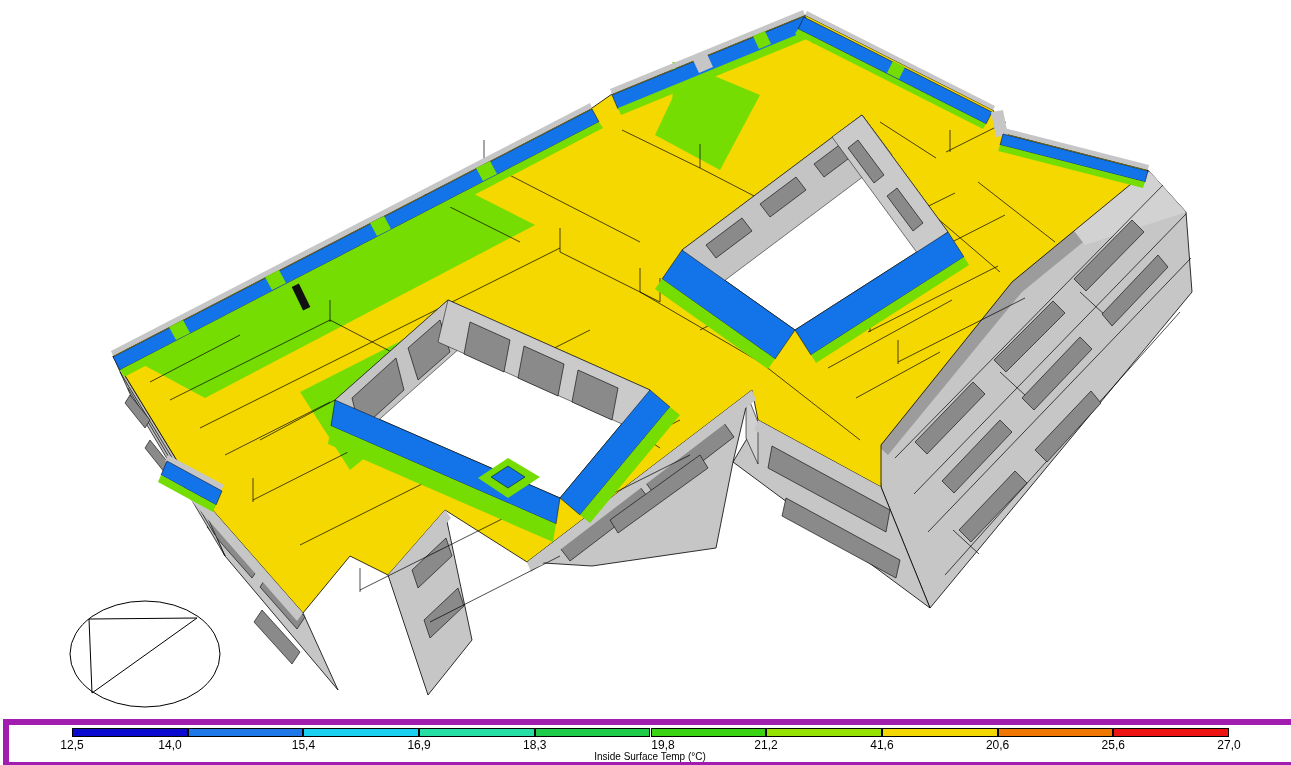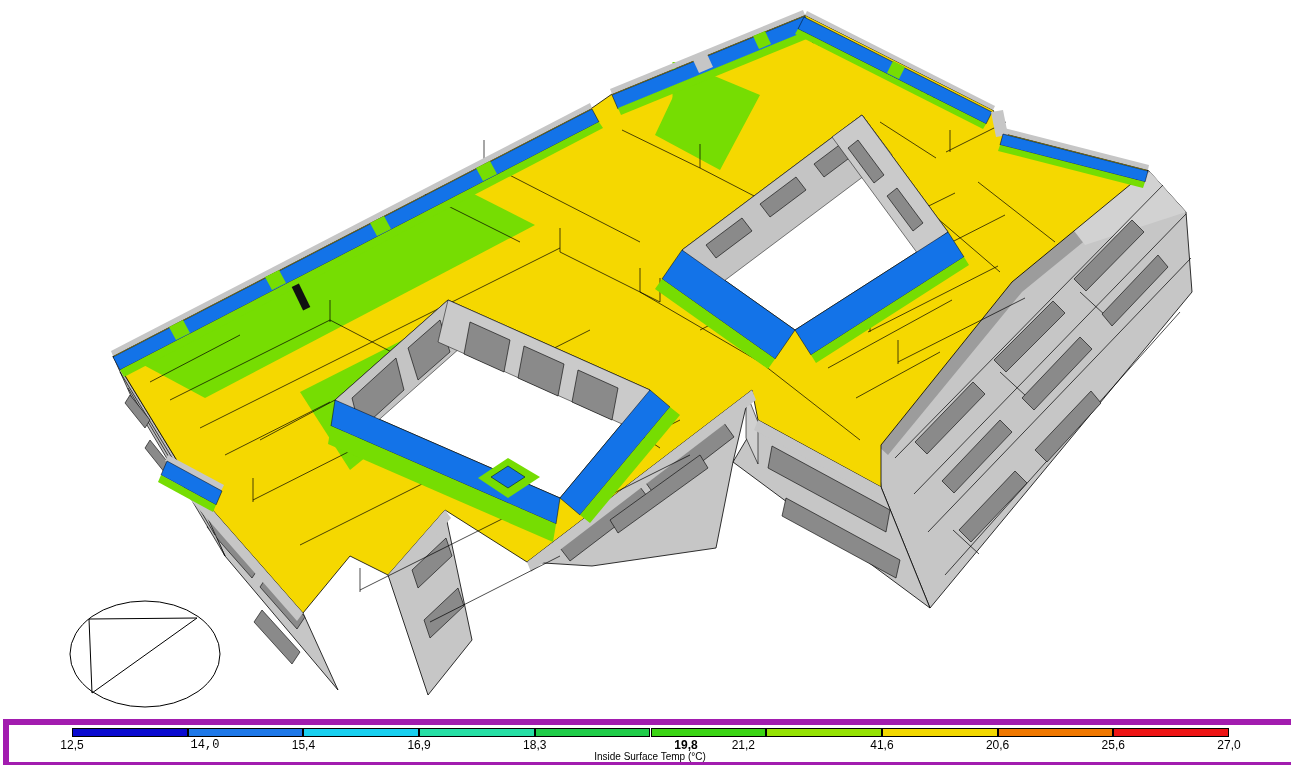--- a/index.html
+++ b/index.html
@@ -218,7 +218,7 @@
       </div>
   <div id="legend-ticks">
         <div class="tick" style="left: 63px;">12,5</div>
-        <div class="tick" style="left: 196px; font-family: Liberation Mono, monospace;">14,0</div>
+        <div class="tick" style="left: 161px;">14,0</div>
         <div class="tick" style="left: 294.4px;">15,4</div>
         <div class="tick" style="left: 410.1px;">16,9</div>
         <div class="tick" style="left: 525.8px;">18,3</div>

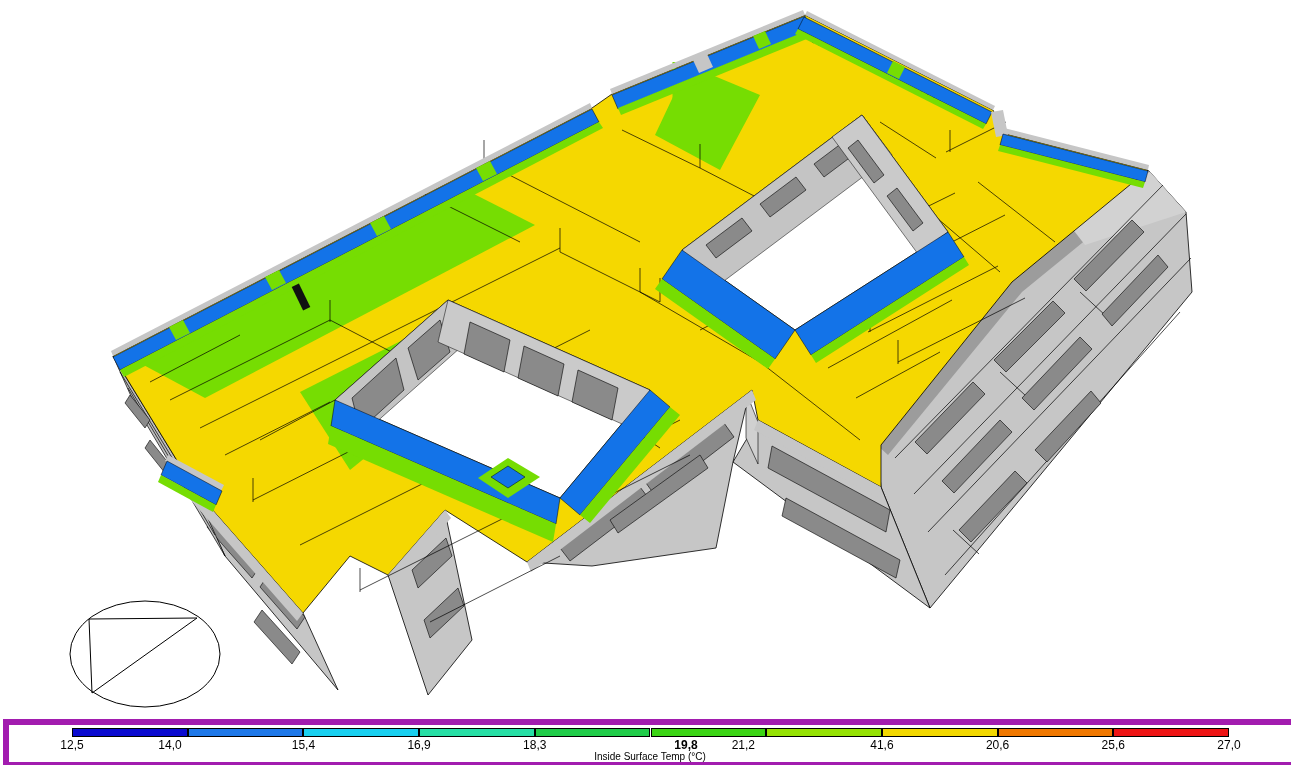--- a/index.html
+++ b/index.html
@@ -222,7 +222,7 @@
         <div class="tick" style="left: 294.4px;">15,4</div>
         <div class="tick" style="left: 410.1px;">16,9</div>
         <div class="tick" style="left: 525.8px;">18,3</div>
-        <div class="tick" style="left: 677px; font-weight: bold;">19,8</div>
+        <div class="tick" style="left: 654px;">19,8</div>
         <div class="tick" style="left: 714px; text-align: right;">21,2</div>
         <div class="tick" style="left: 872.9px;">41,6</div>
         <div class="tick" style="left: 988.6px;">20,6</div>

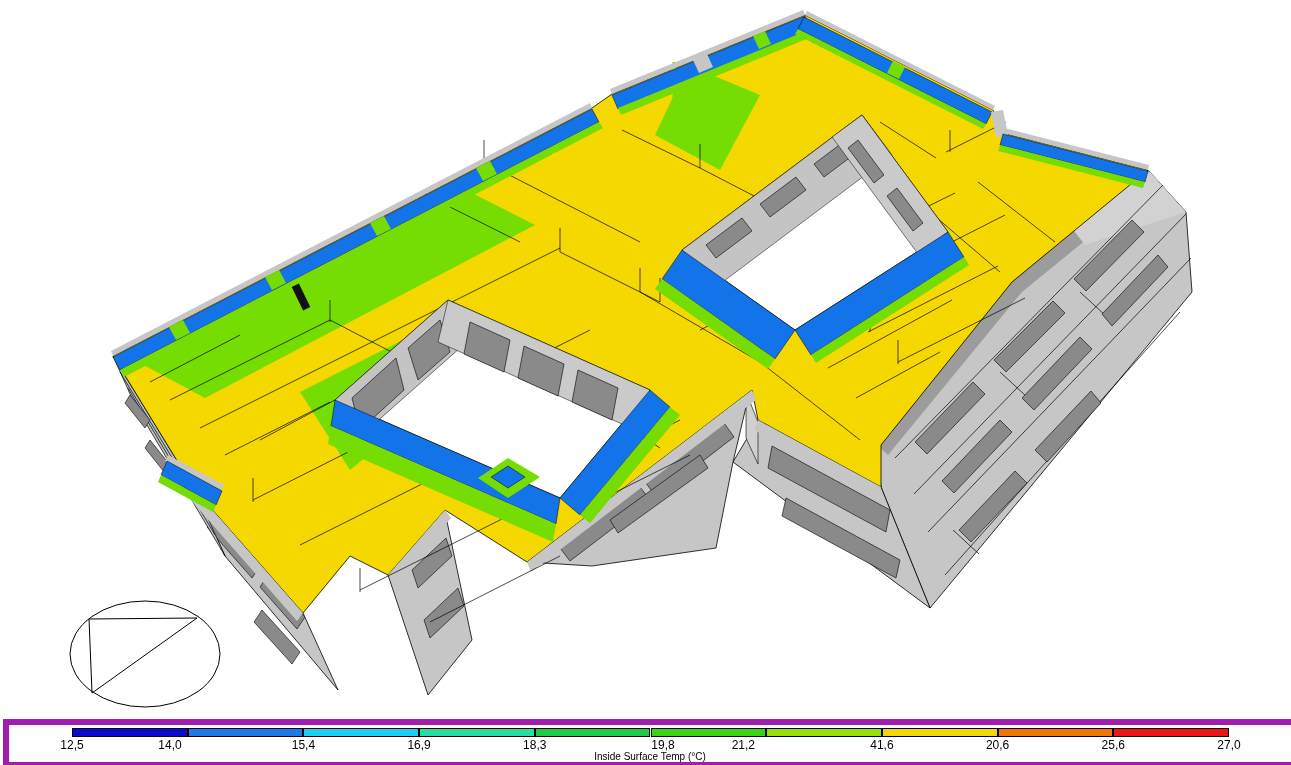--- a/index.html
+++ b/index.html
@@ -223,7 +223,7 @@
         <div class="tick" style="left: 410.1px;">16,9</div>
         <div class="tick" style="left: 525.8px;">18,3</div>
         <div class="tick" style="left: 654px;">19,8</div>
-        <div class="tick" style="left: 714px; text-align: right;">21,2</div>
+        <div class="tick" style="left: 757px;">21,2</div>
         <div class="tick" style="left: 872.9px;">41,6</div>
         <div class="tick" style="left: 988.6px;">20,6</div>
         <div class="tick" style="left: 1104.3px;">25,6</div>

